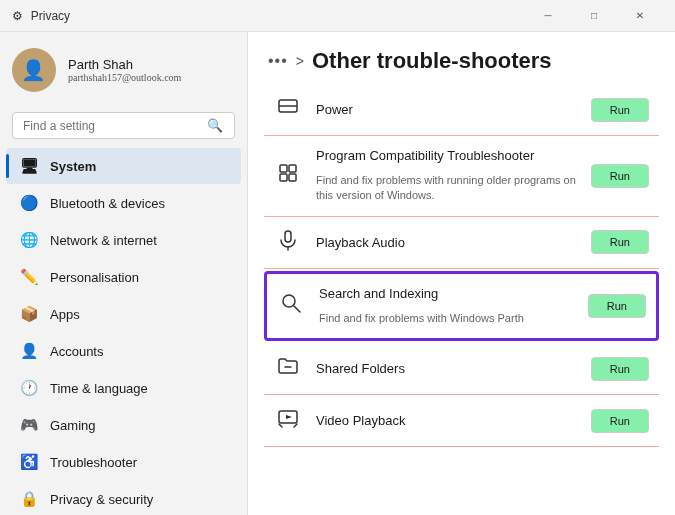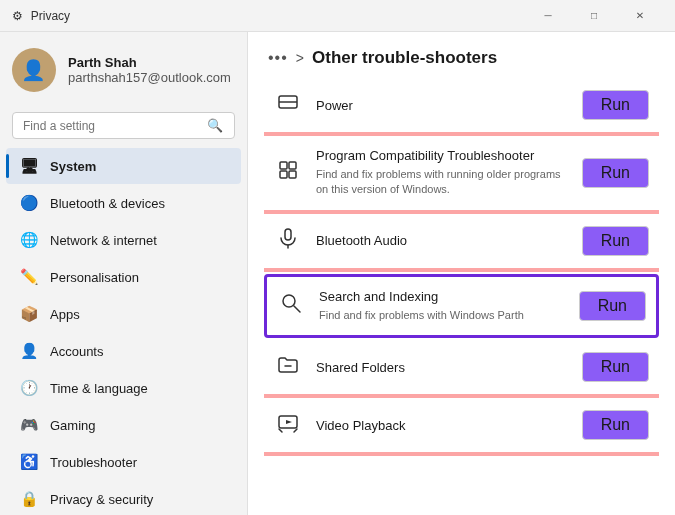--- a/index.html
+++ b/index.html
@@ -64,7 +64,7 @@
       color: white;
     }
     .user-info { display: flex; flex-direction: column; }
-    .user-name { font-weight: 700; font-size: 13px; color: #1a1a1a; }
+    .user-name { font-weight: 400; font-size: 13px; color: #1a1a1a; }
     .user-email { font-size: 13px; color: #555; }
 
     .search-box {

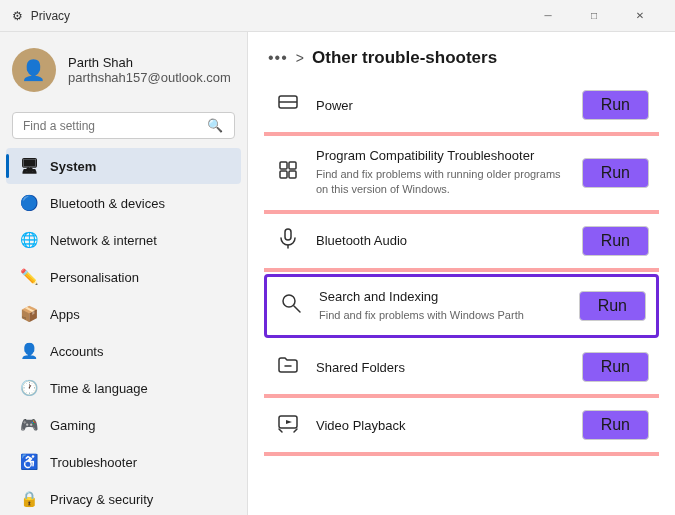--- a/index.html
+++ b/index.html
@@ -127,7 +127,7 @@
     }
     .breadcrumb-dots { font-size: 16px; color: #555; letter-spacing: 1px; }
     .breadcrumb-sep { color: #555; font-size: 14px; }
-    .page-title { font-size: 17px; font-weight: 700; color: #1a1a1a; }
+    .page-title { font-size: 22px; font-weight: 700; color: #1a1a1a; }
 
     .troubleshooter-list {
       padding: 0 16px 16px 16px;

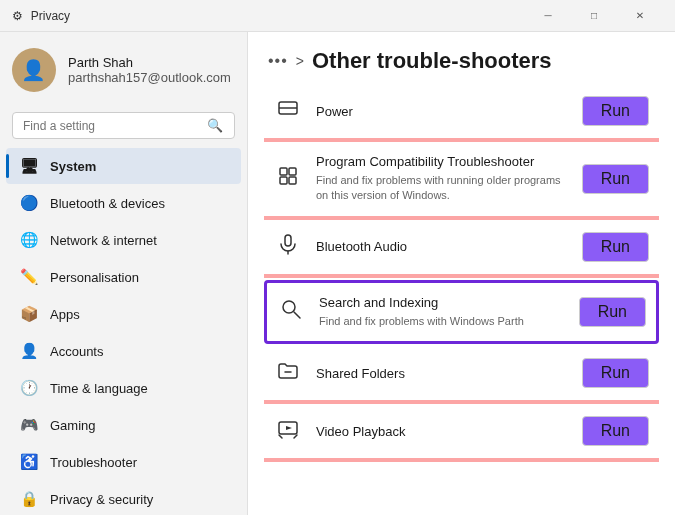--- a/index.html
+++ b/index.html
@@ -65,7 +65,7 @@
     }
     .user-info { display: flex; flex-direction: column; }
     .user-name { font-weight: 400; font-size: 13px; color: #1a1a1a; }
-    .user-email { font-size: 13px; color: #555; }
+    .user-email { font-size: 10px; color: #555; font-family: Liberation Serif, serif; }
 
     .search-box {
       margin: 4px 12px 8px 12px;

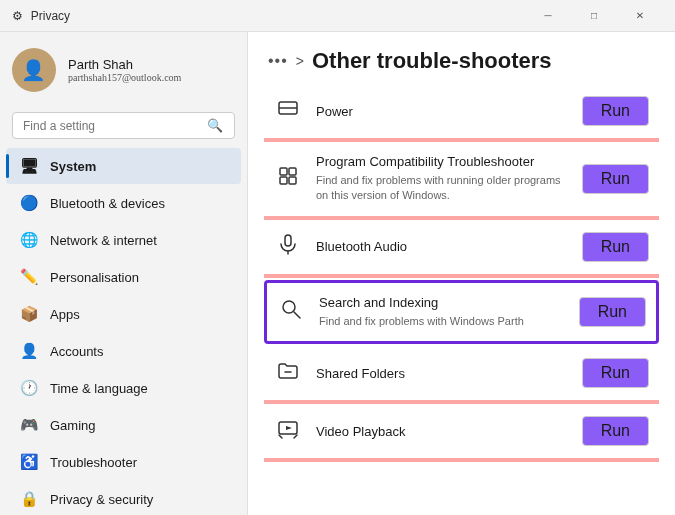--- a/index.html
+++ b/index.html
@@ -139,7 +139,7 @@
       display: flex;
       align-items: center;
       padding: 12px 10px;
-      border-bottom: 4px solid #fca5a5;
+      border-bottom: 1px solid #fca5a5;
       gap: 14px;
       background: white;
     }

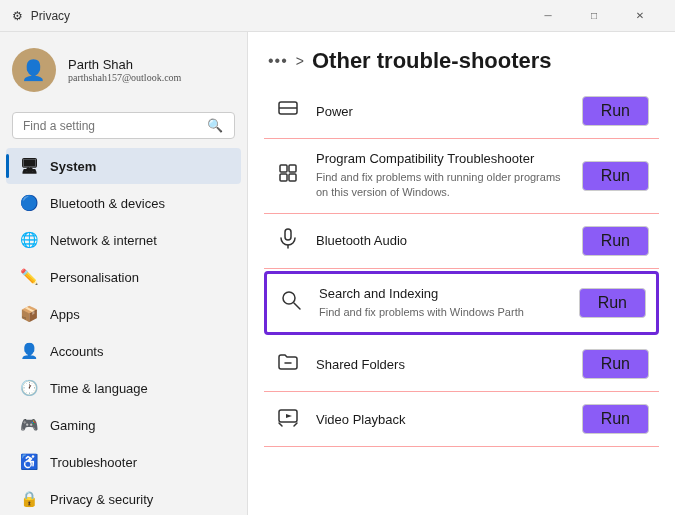--- a/index.html
+++ b/index.html
@@ -156,10 +156,10 @@
     .ts-desc { font-size: 11px; color: #666; margin-top: 4px; line-height: 1.4; }
     .run-btn {
       padding: 5px 18px;
-      background: #8b5cf6;
+      background: #86efac;
       border: 1px solid #ccc;
       border-radius: 4px;
-      font-size: 16px;
+      font-size: 11px;
       cursor: pointer;
       color: #1a1a1a;
       white-space: nowrap;

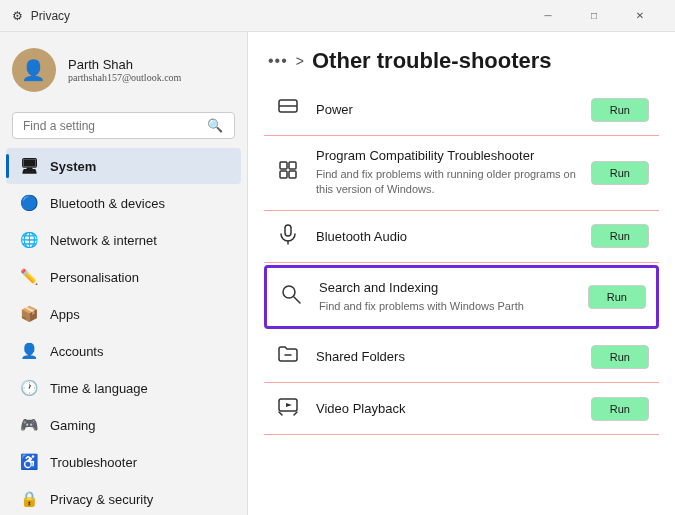--- a/index.html
+++ b/index.html
@@ -153,7 +153,7 @@
     }
     .ts-text { flex: 1; }
     .ts-name { font-size: 13px; font-weight: 500; color: #1a1a1a; }
-    .ts-desc { font-size: 11px; color: #666; margin-top: 4px; line-height: 1.4; }
+    .ts-desc { font-size: 11px; color: #666; margin-top: 10px; line-height: 1.4; }
     .run-btn {
       padding: 5px 18px;
       background: #86efac;

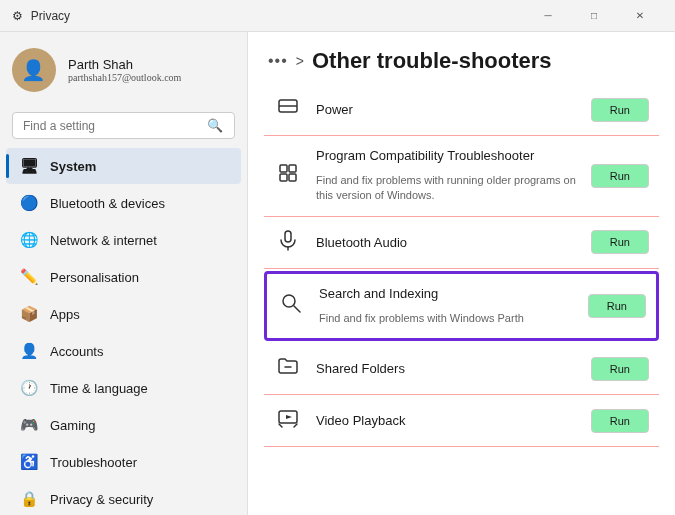--- a/index.html
+++ b/index.html
@@ -291,7 +291,7 @@
           </svg>
         </span>
         <div class="ts-text">
-          <div class="ts-name">Bluetooth Audio</div>
+          <div class="ts-name">Playback Audio</div>
         </div>
         <button class="run-btn">Run</button>
       </div>

